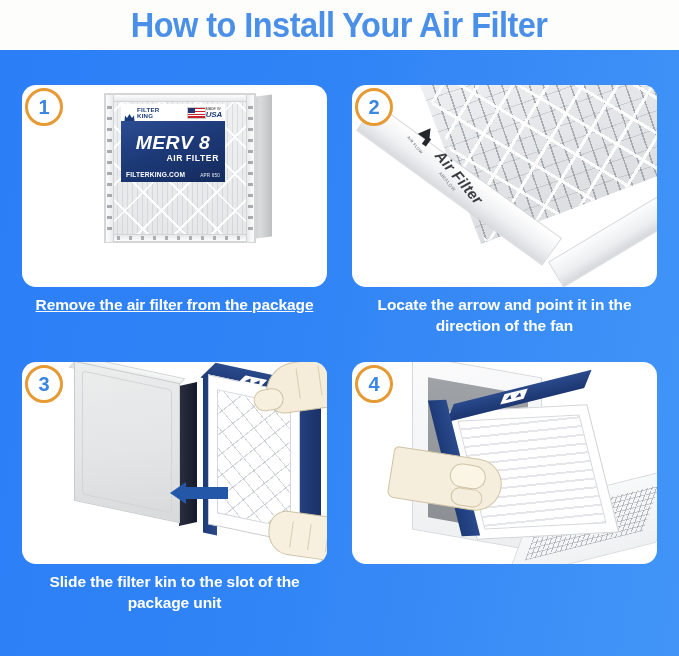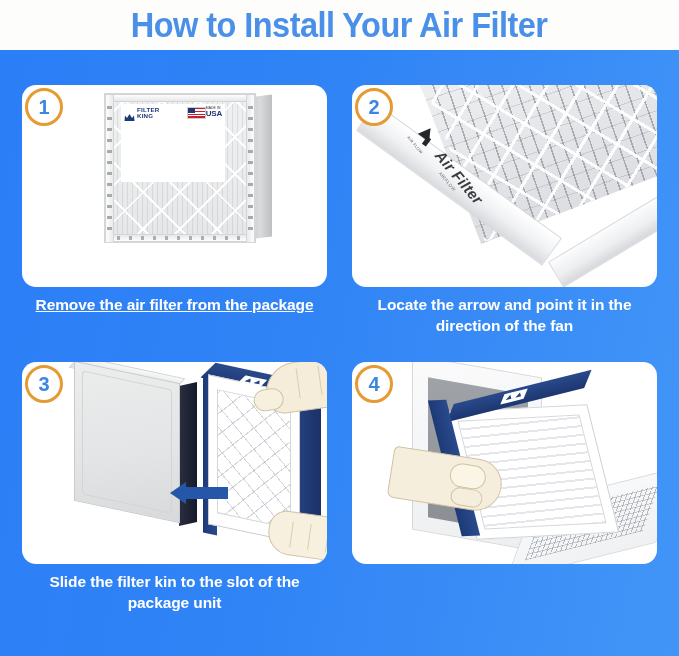--- a/index.html
+++ b/index.html
@@ -175,7 +175,7 @@
   .fk-text b {
     font-size: 6.2px; color:#1b3a79; font-weight:bold; letter-spacing:0.2px;
   }
-  .usa-box { display:flex; align-items:flex-start; gap:0; }
+  .usa-box { display:flex; align-items:flex-end; gap:0;font-style:italic; }
   .flag {
     width: 17px; height: 10px; position: relative; overflow: hidden;
     background: repeating-linear-gradient(180deg,#c8202e 0 1.4px,#fff 1.4px 2.8px);

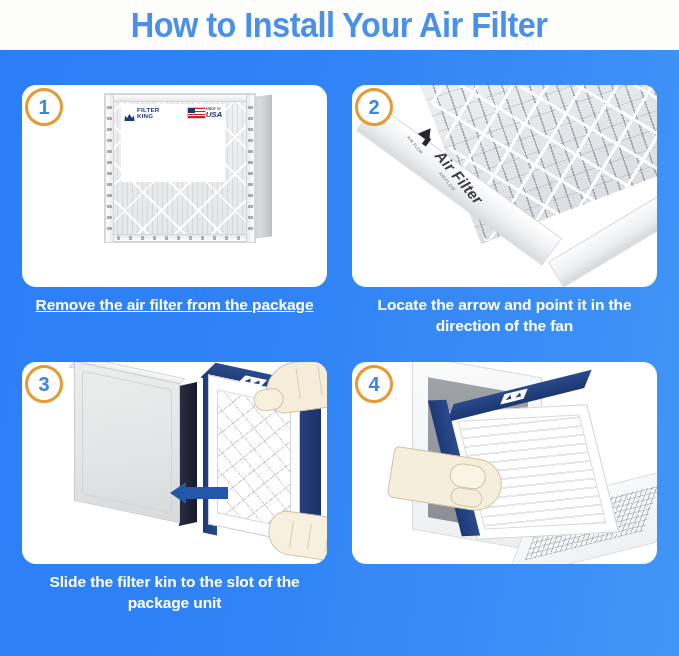--- a/index.html
+++ b/index.html
@@ -553,6 +553,14 @@
                 </span>
               </div>
             </div>
+            <div class="fp-label-main">
+              <div class="merv">MERV 8</div>
+              <div class="merv-sub">AIR FILTER</div>
+              <div class="fp-label-foot">
+                <b>FILTERKING.COM</b>
+                <s>APR 650</s>
+              </div>
+            </div>
           </div>
         </div>
       </div>

